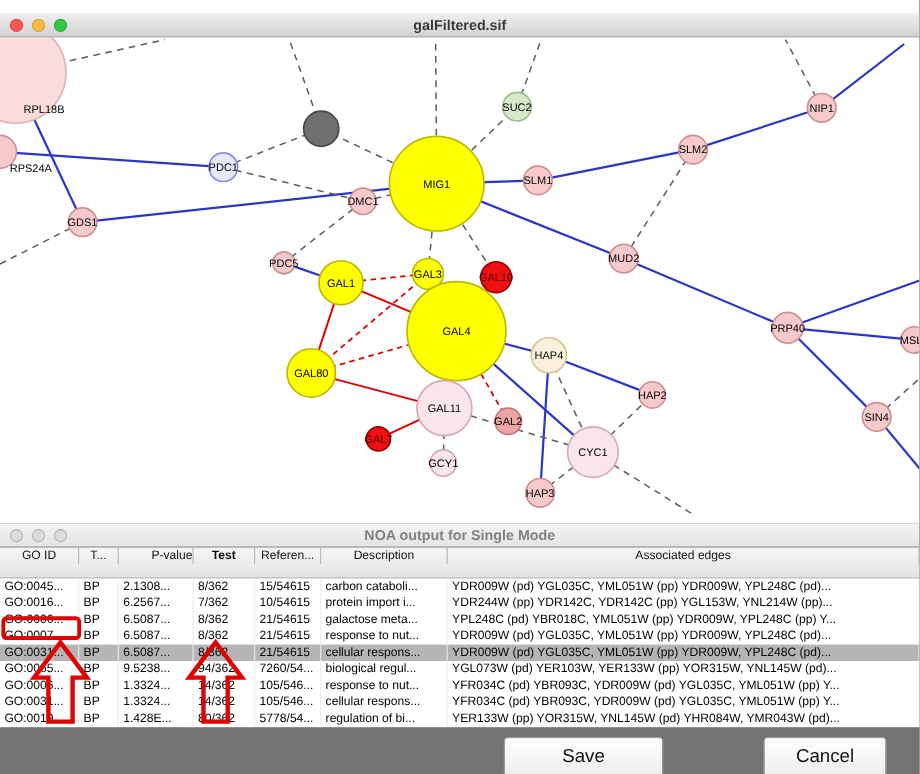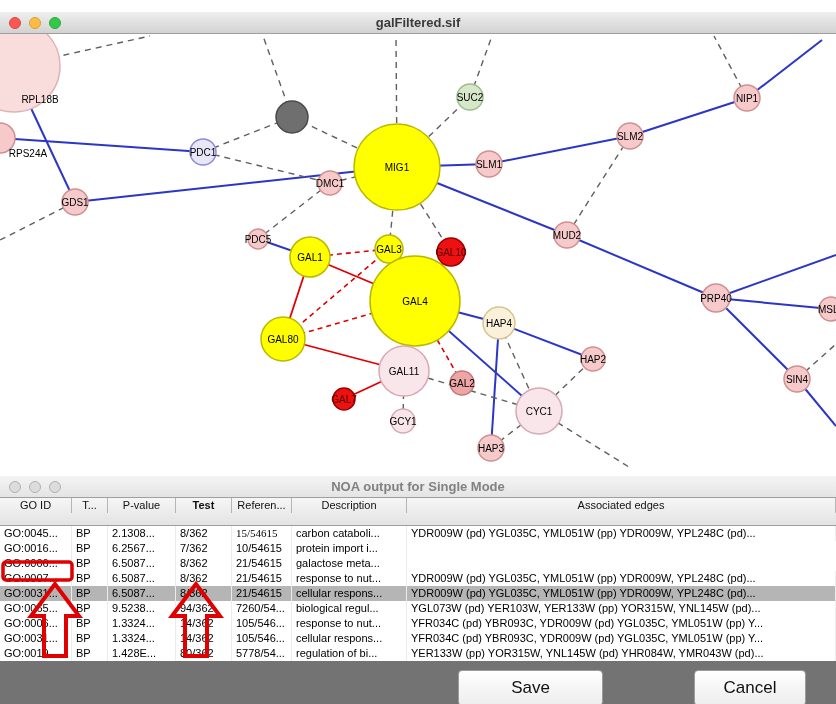--- a/index.html
+++ b/index.html
@@ -262,7 +262,7 @@
       <div class="thead" id="table-head">
           <div class="hcell" style="width: 72px;">GO ID</div>
           <div class="hcell" style="width: 36px;">T...</div>
-          <div class="hcell" style="width: 68px;">P-value</div>
+          <div class="hcell" style="width: 68px; text-align: right;">P-value</div>
           <div class="hcell" style="width: 56px; font-weight: bold;">Test</div>
           <div class="hcell" style="width: 60px;">Referen...</div>
           <div class="hcell" style="width: 115px;">Description</div>

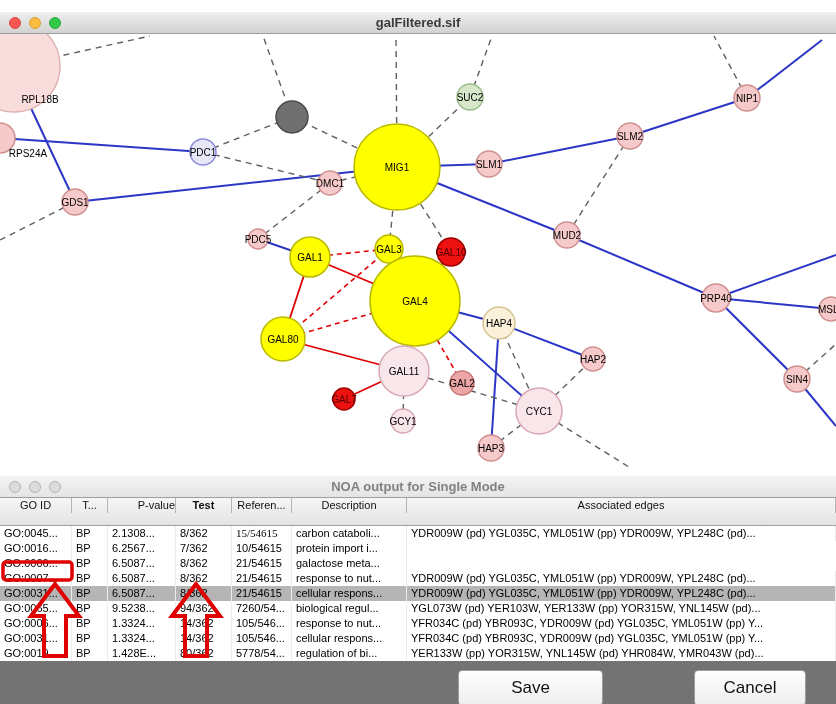--- a/index.html
+++ b/index.html
@@ -274,7 +274,7 @@
             <div class="tcell" style="width: 36px;">BP</div>
             <div class="tcell" style="width: 68px;">2.1308...</div>
             <div class="tcell" style="width: 56px;">8/362</div>
-            <div class="tcell" style="width: 60px; font-family: Liberation Serif, serif;">15/54615</div>
+            <div class="tcell" style="width: 60px;">15/54615</div>
             <div class="tcell" style="width: 115px;">carbon cataboli...</div>
             <div class="tcell" style="width: 429px;">YDR009W (pd) YGL035C, YML051W (pp) YDR009W, YPL248C (pd)...</div>
           </div>

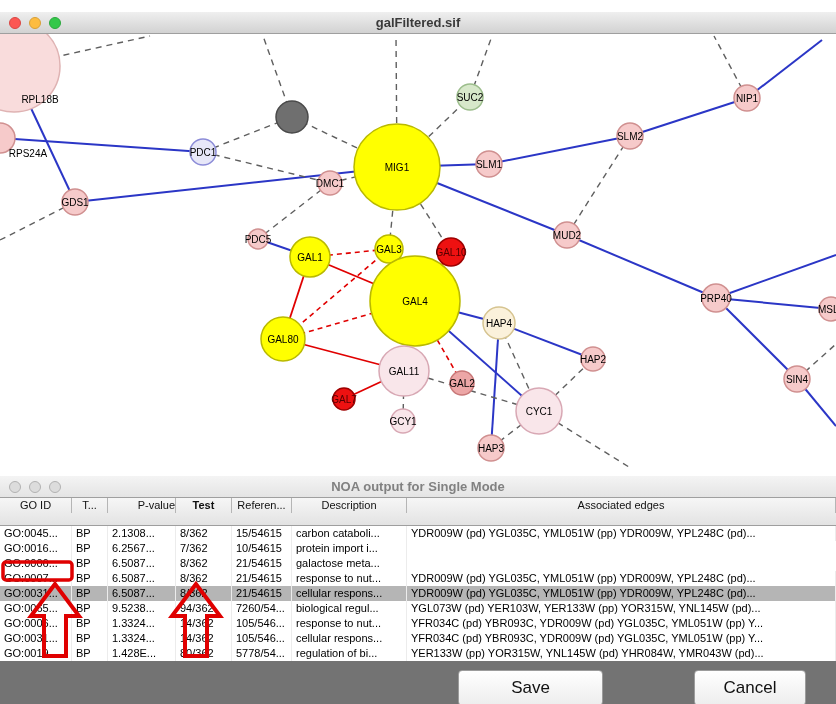--- a/index.html
+++ b/index.html
@@ -285,6 +285,7 @@
             <div class="tcell" style="width: 56px;">7/362</div>
             <div class="tcell" style="width: 60px;">10/54615</div>
             <div class="tcell" style="width: 115px;">protein import i...</div>
+            <div class="tcell" style="width: 429px;">YDR244W (pp) YDR142C, YDR142C (pp) YGL153W, YNL214W (pp)...</div>
           </div>
           <div class="trow">
             <div class="tcell" style="width: 72px;">GO:0006...</div>

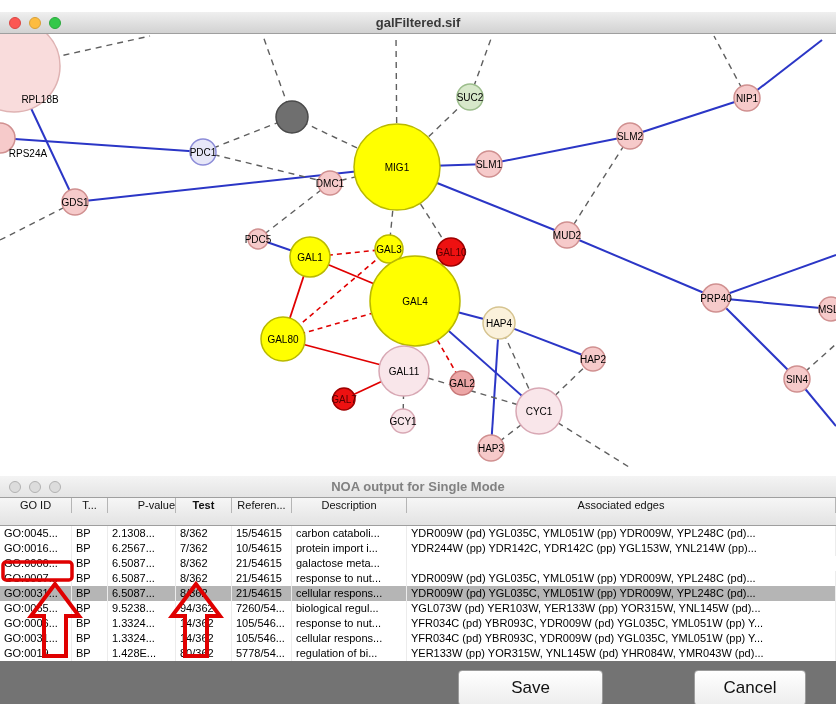--- a/index.html
+++ b/index.html
@@ -294,6 +294,7 @@
             <div class="tcell" style="width: 56px;">8/362</div>
             <div class="tcell" style="width: 60px;">21/54615</div>
             <div class="tcell" style="width: 115px;">galactose meta...</div>
+            <div class="tcell" style="width: 429px;">YPL248C (pd) YBR018C, YML051W (pp) YDR009W, YPL248C (pp) Y...</div>
           </div>
           <div class="trow">
             <div class="tcell" style="width: 72px;">GO:0007...</div>

